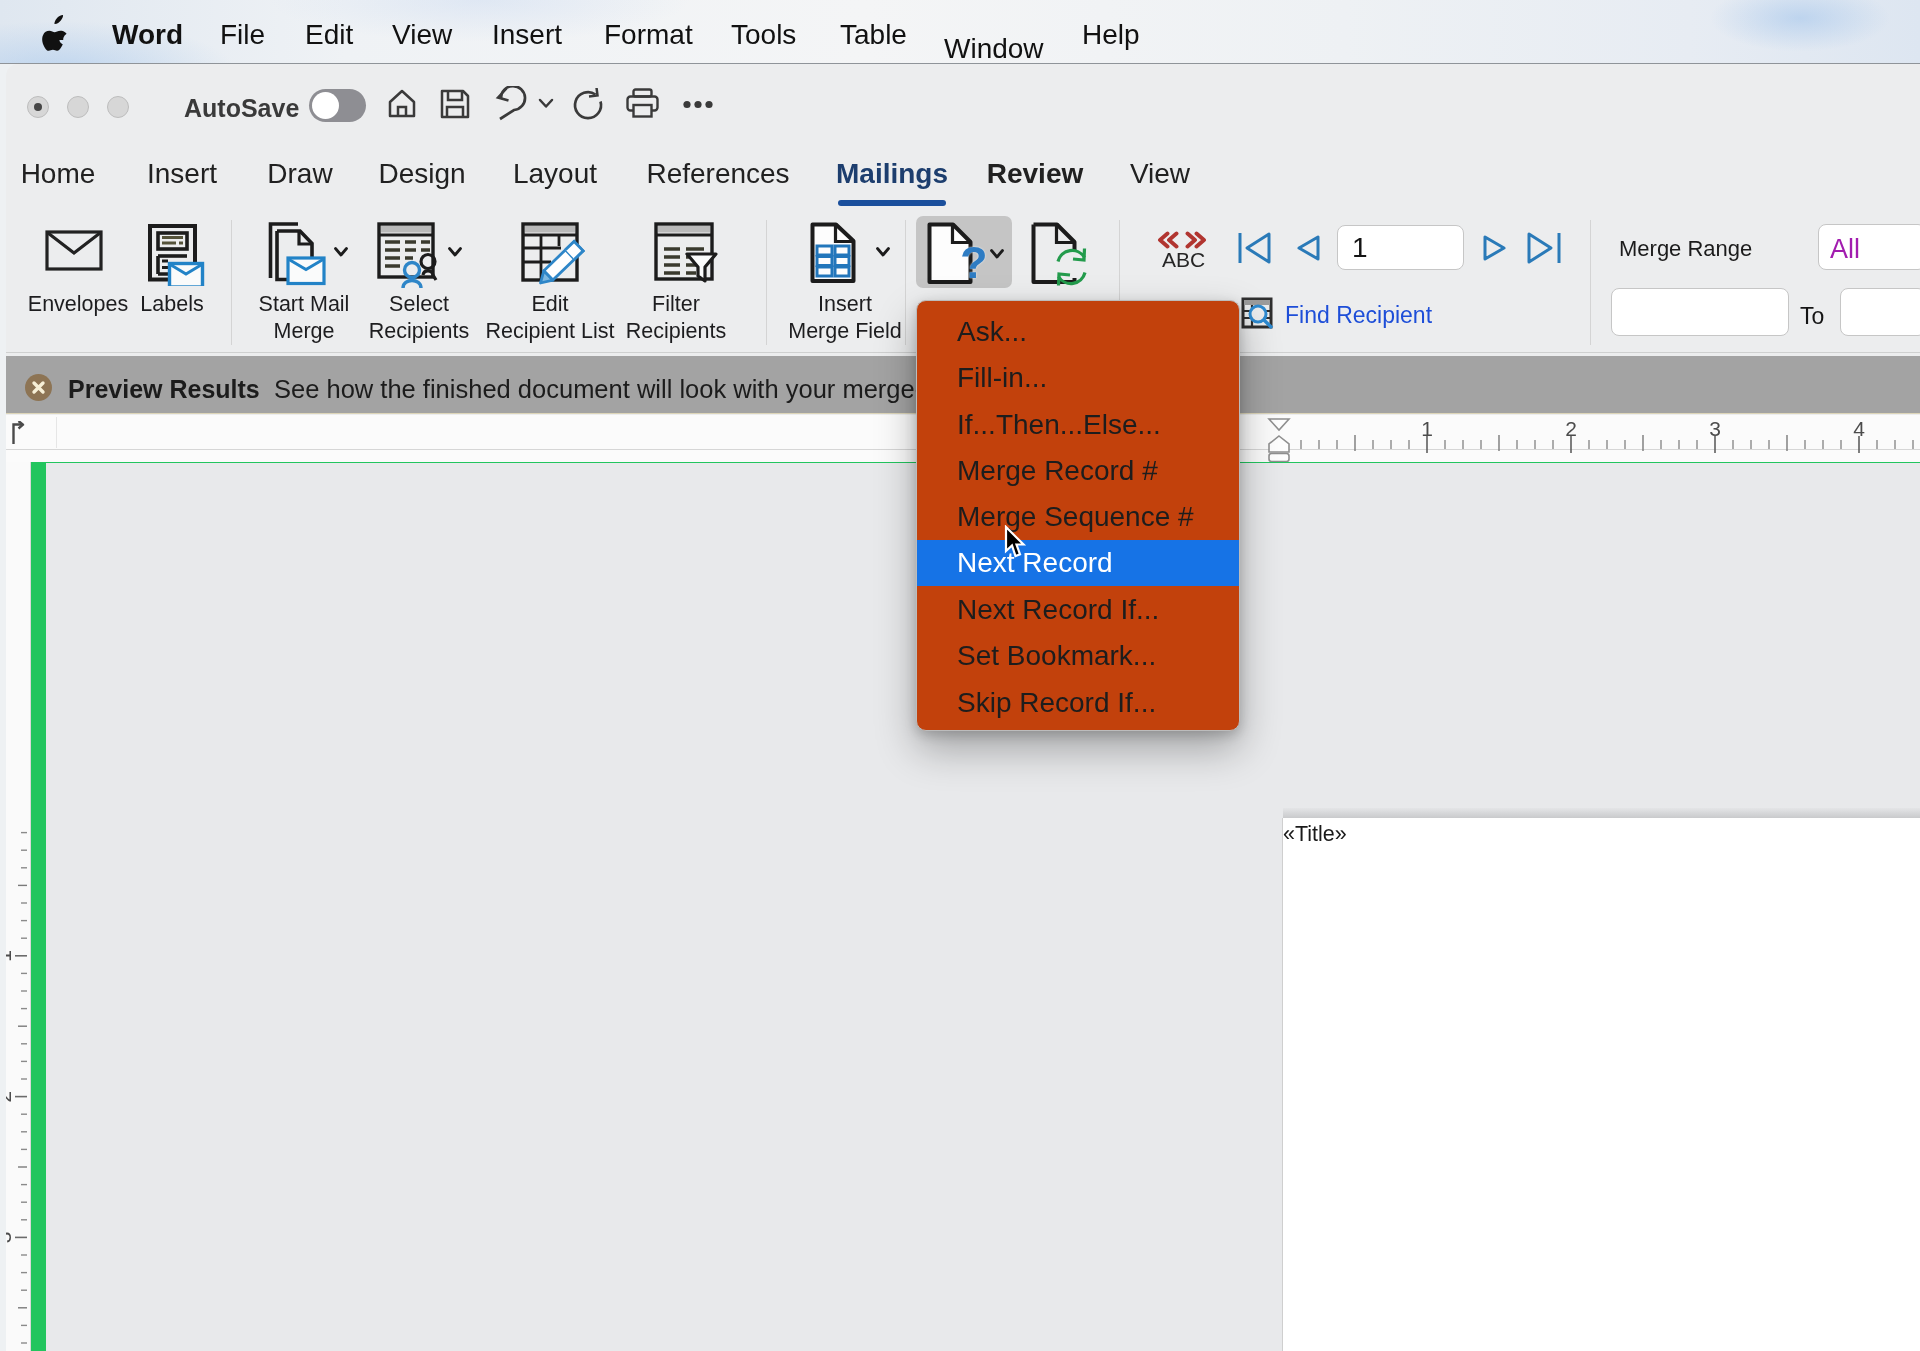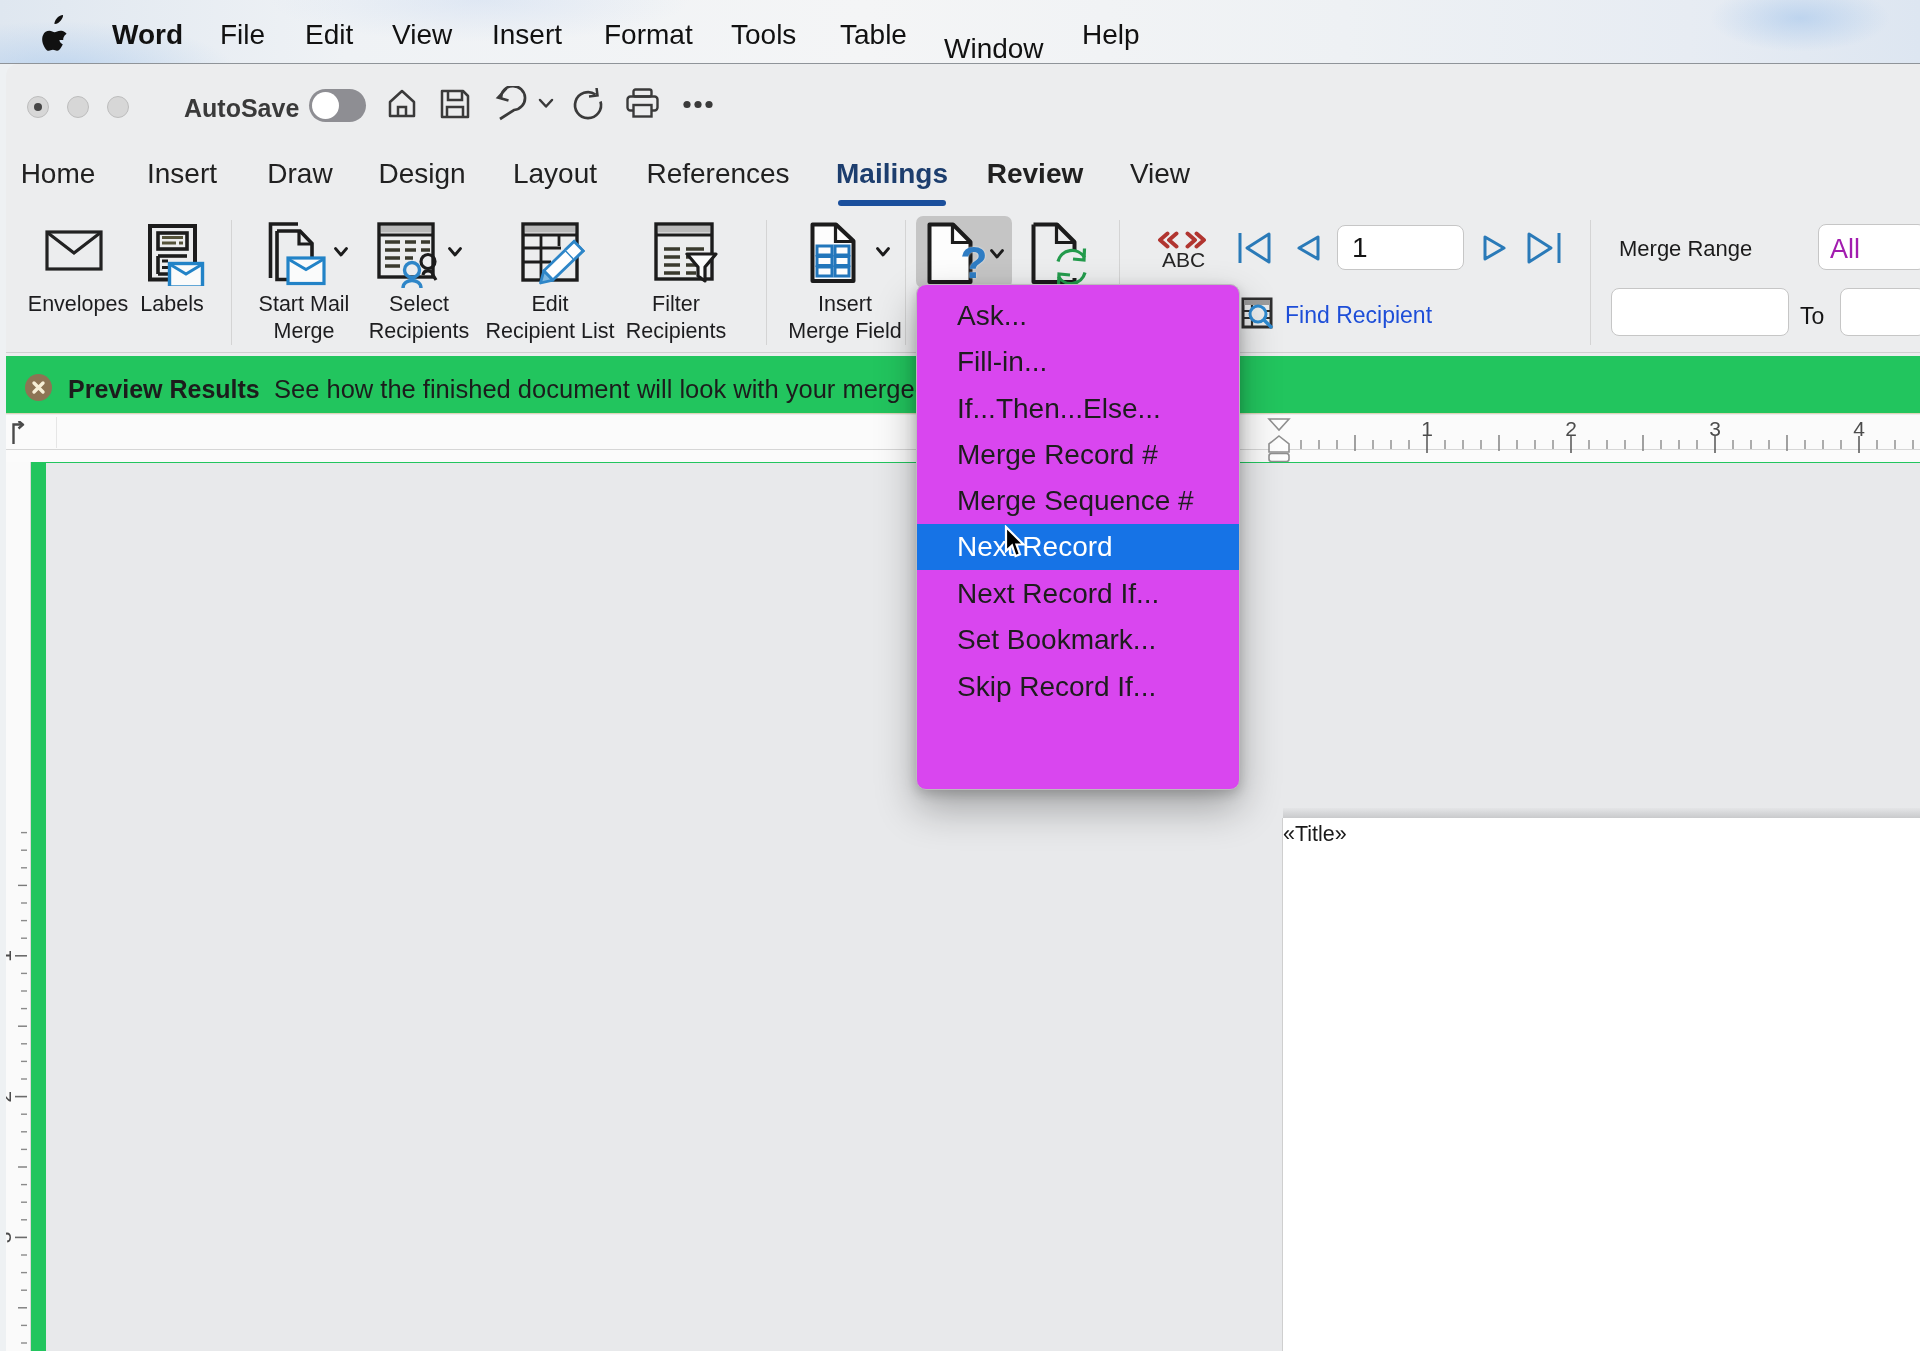--- a/index.html
+++ b/index.html
@@ -362,7 +362,7 @@
   <div class="abs" style="left:1277px;top:360px;font-size:21.5px;color:#1a1a1a;">«Title»</div>
 </div>
 
-<div class="abs" id="menu" style="left:916px;top:284px;width:324px;height:506px;background:#d946ef;border:1px solid #bcbcbc;border-radius:10px;box-shadow:0 18px 40px rgba(0,0,0,0.30), 0 4px 12px rgba(0,0,0,0.18);font-size:28px;color:#1d1d1d;overflow:hidden;">
+<div class="abs" id="menu" style="left:916px;top:300px;width:324px;height:431px;background:#c2410c;border:1px solid #bcbcbc;border-radius:10px;box-shadow:0 18px 40px rgba(0,0,0,0.30), 0 4px 12px rgba(0,0,0,0.18);font-size:28px;color:#1d1d1d;overflow:hidden;">
   <div class="abs" style="left:0;top:239px;width:324px;height:46px;background:#1673e6;"></div>
   <div class="abs menuitem" style="top:8px;">Ask...</div>
   <div class="abs menuitem" style="top:54px;">Fill-in...</div>

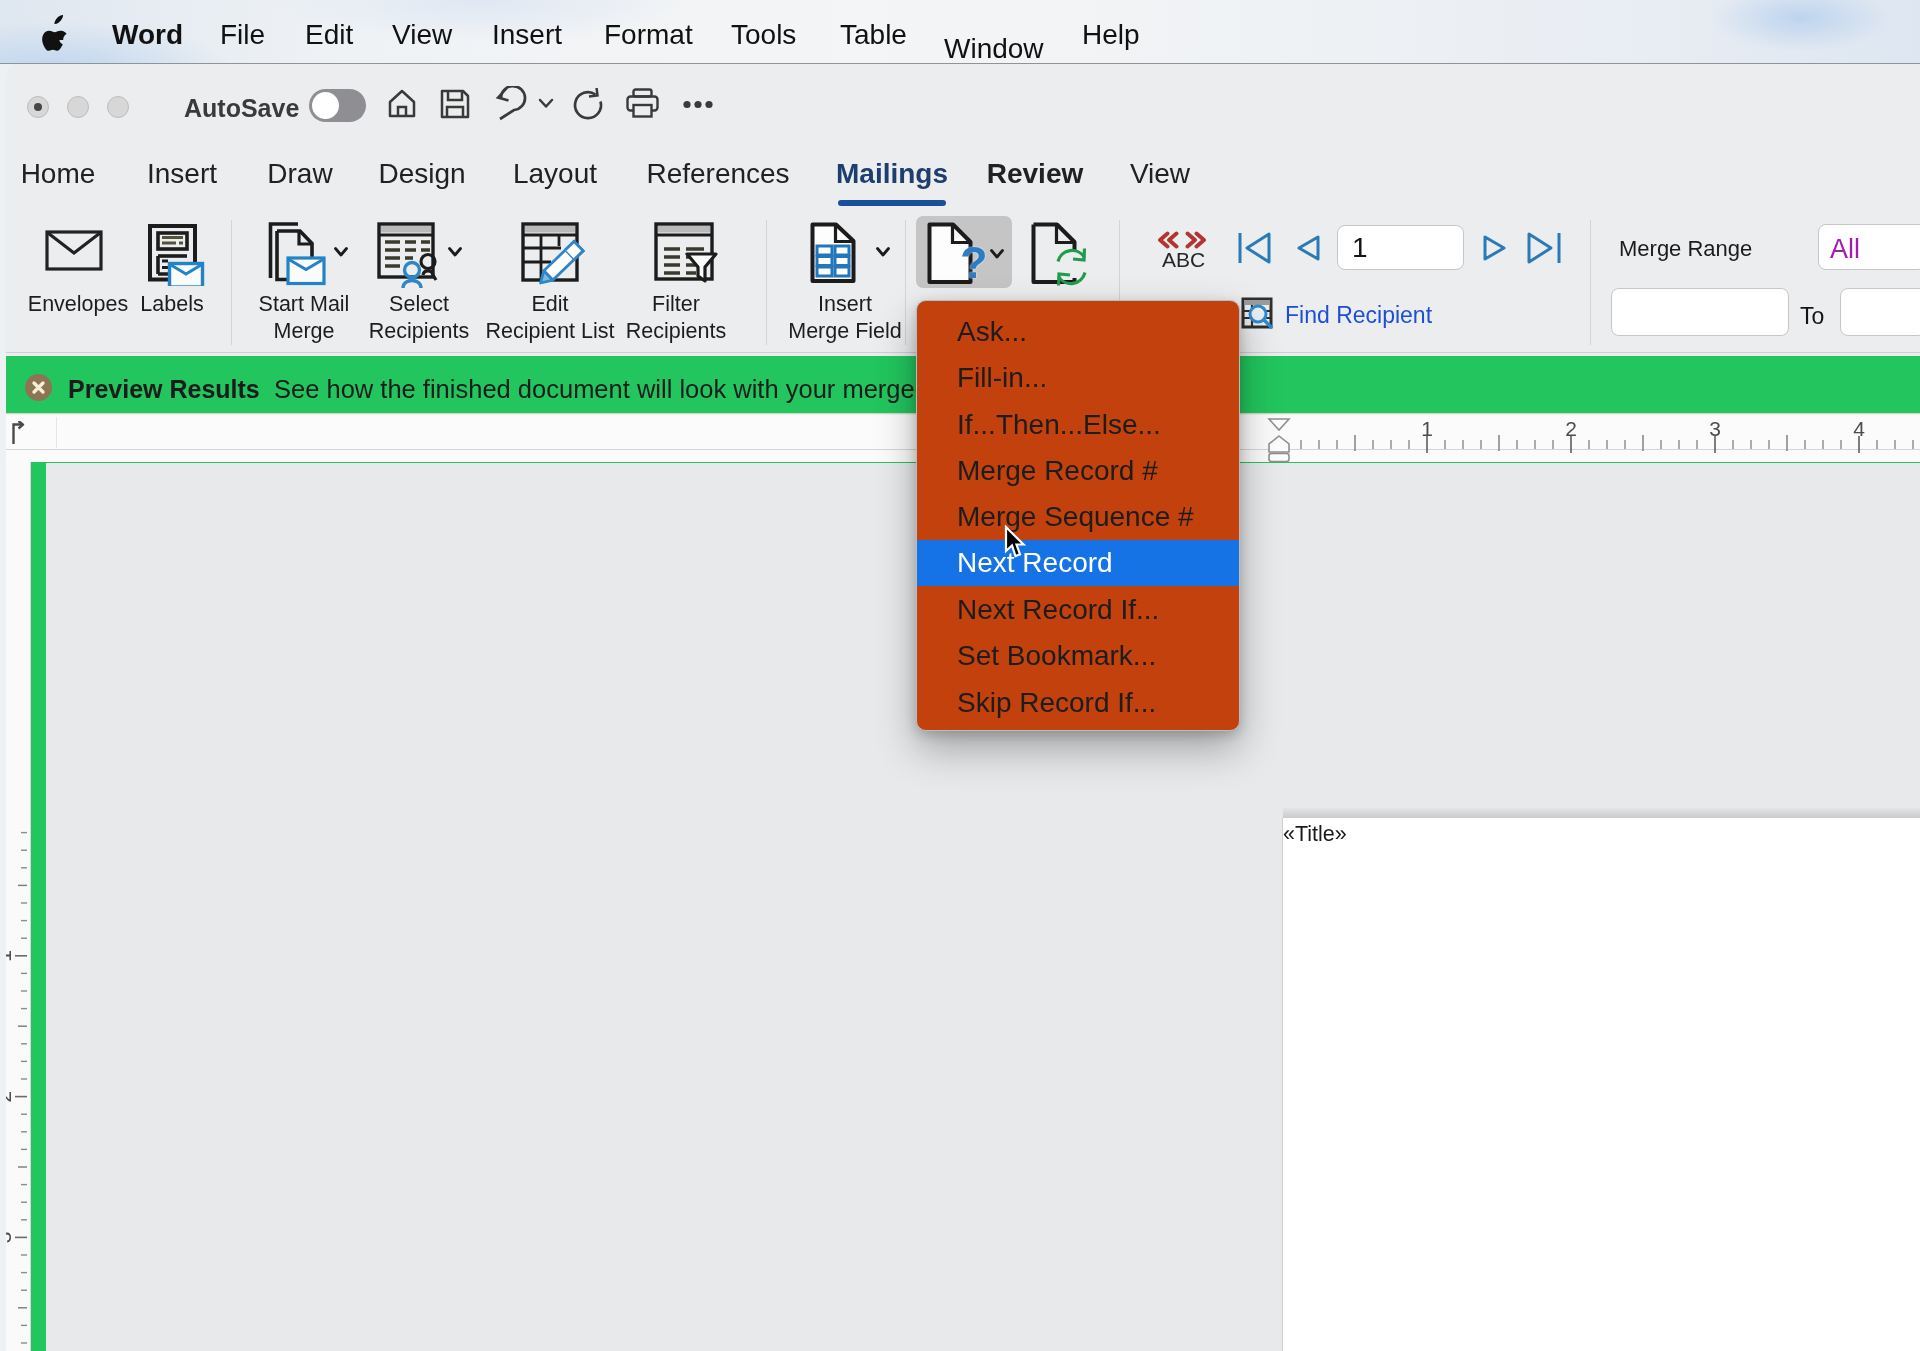--- a/index.html
+++ b/index.html
@@ -249,7 +249,7 @@
 </div>
 <div class="abs" style="left:6px;top:352px;width:1914px;height:1px;background:#cfd0d0;"></div>
 
-<div class="abs" id="msgbar" style="left:6px;top:356px;width:1914px;height:58px;background:#22c55e;border-bottom:1px solid #ddd5b8;">
+<div class="abs" id="msgbar" style="left:6px;top:356px;width:1914px;height:58px;background:#a3a3a3;border-bottom:1px solid #ddd5b8;">
   <div class="abs" style="left:19px;top:18px;width:27px;height:27px;border-radius:50%;background:#8d7454;"></div>
   <svg class="abs" style="left:19px;top:18px;" width="27" height="27" viewBox="0 0 27 27" stroke="#f6efd6" stroke-width="3.4" stroke-linecap="round">
     <path d="M9 9 L18 18 M18 9 L9 18"></path>

